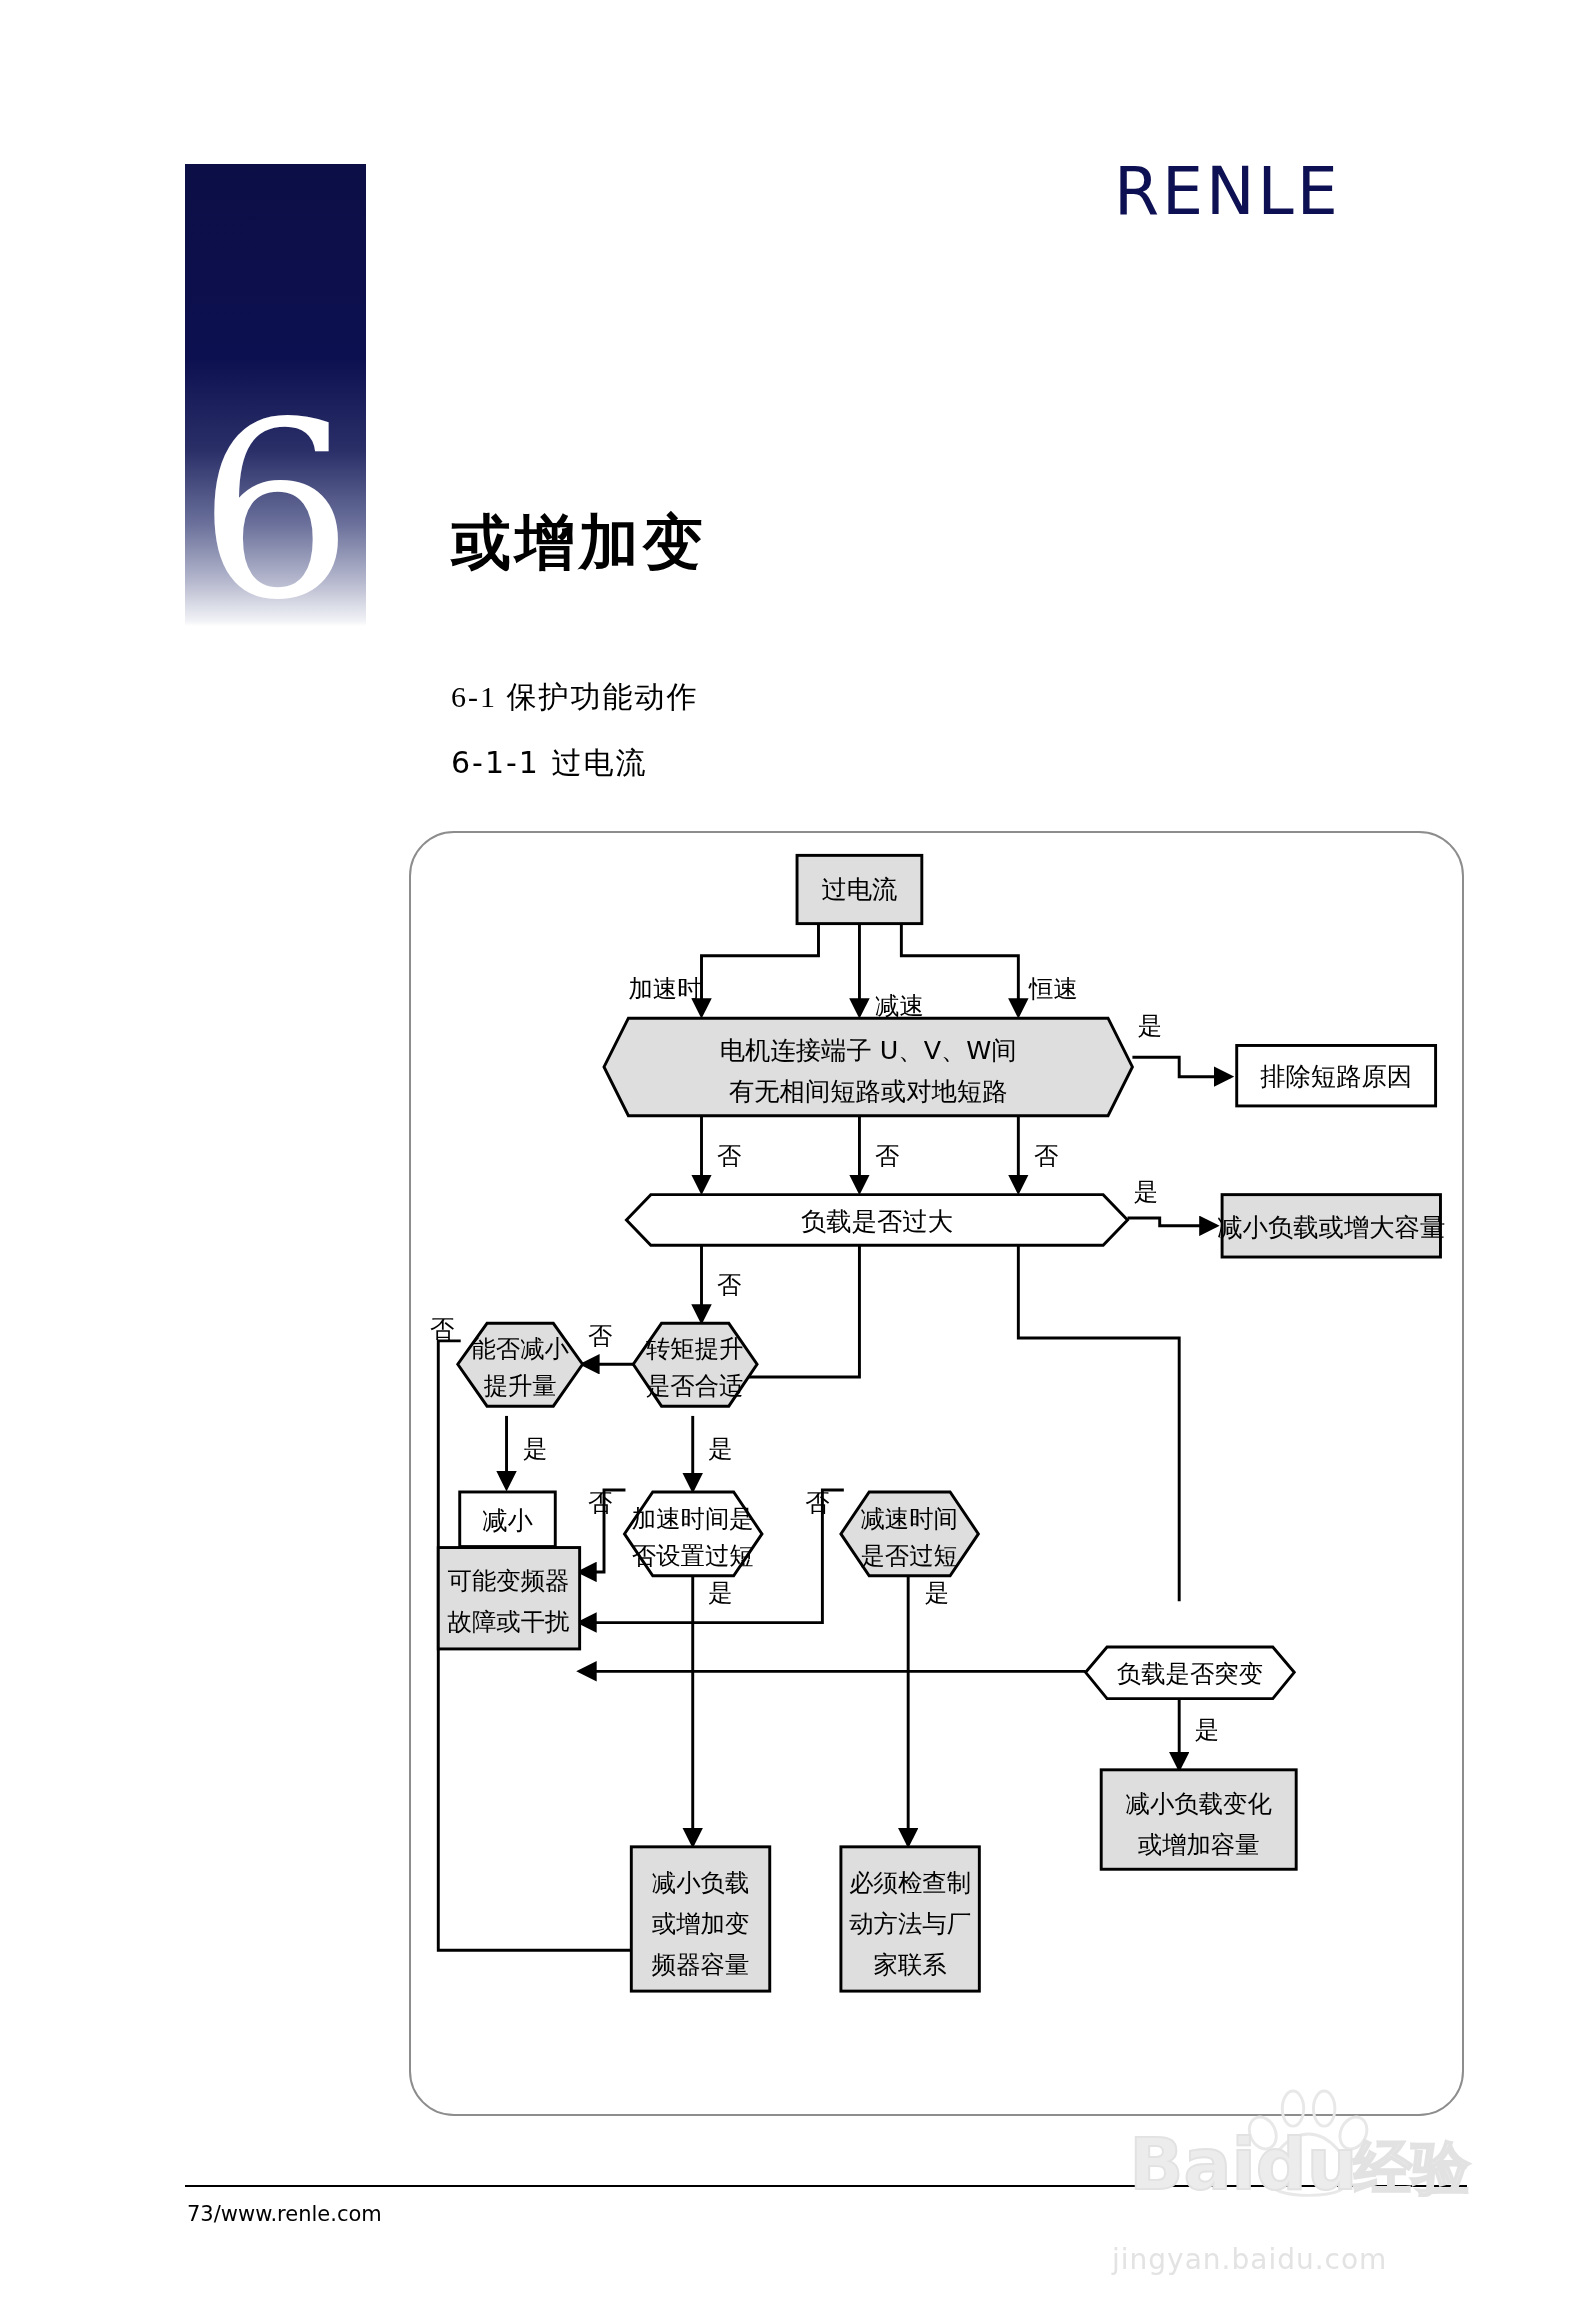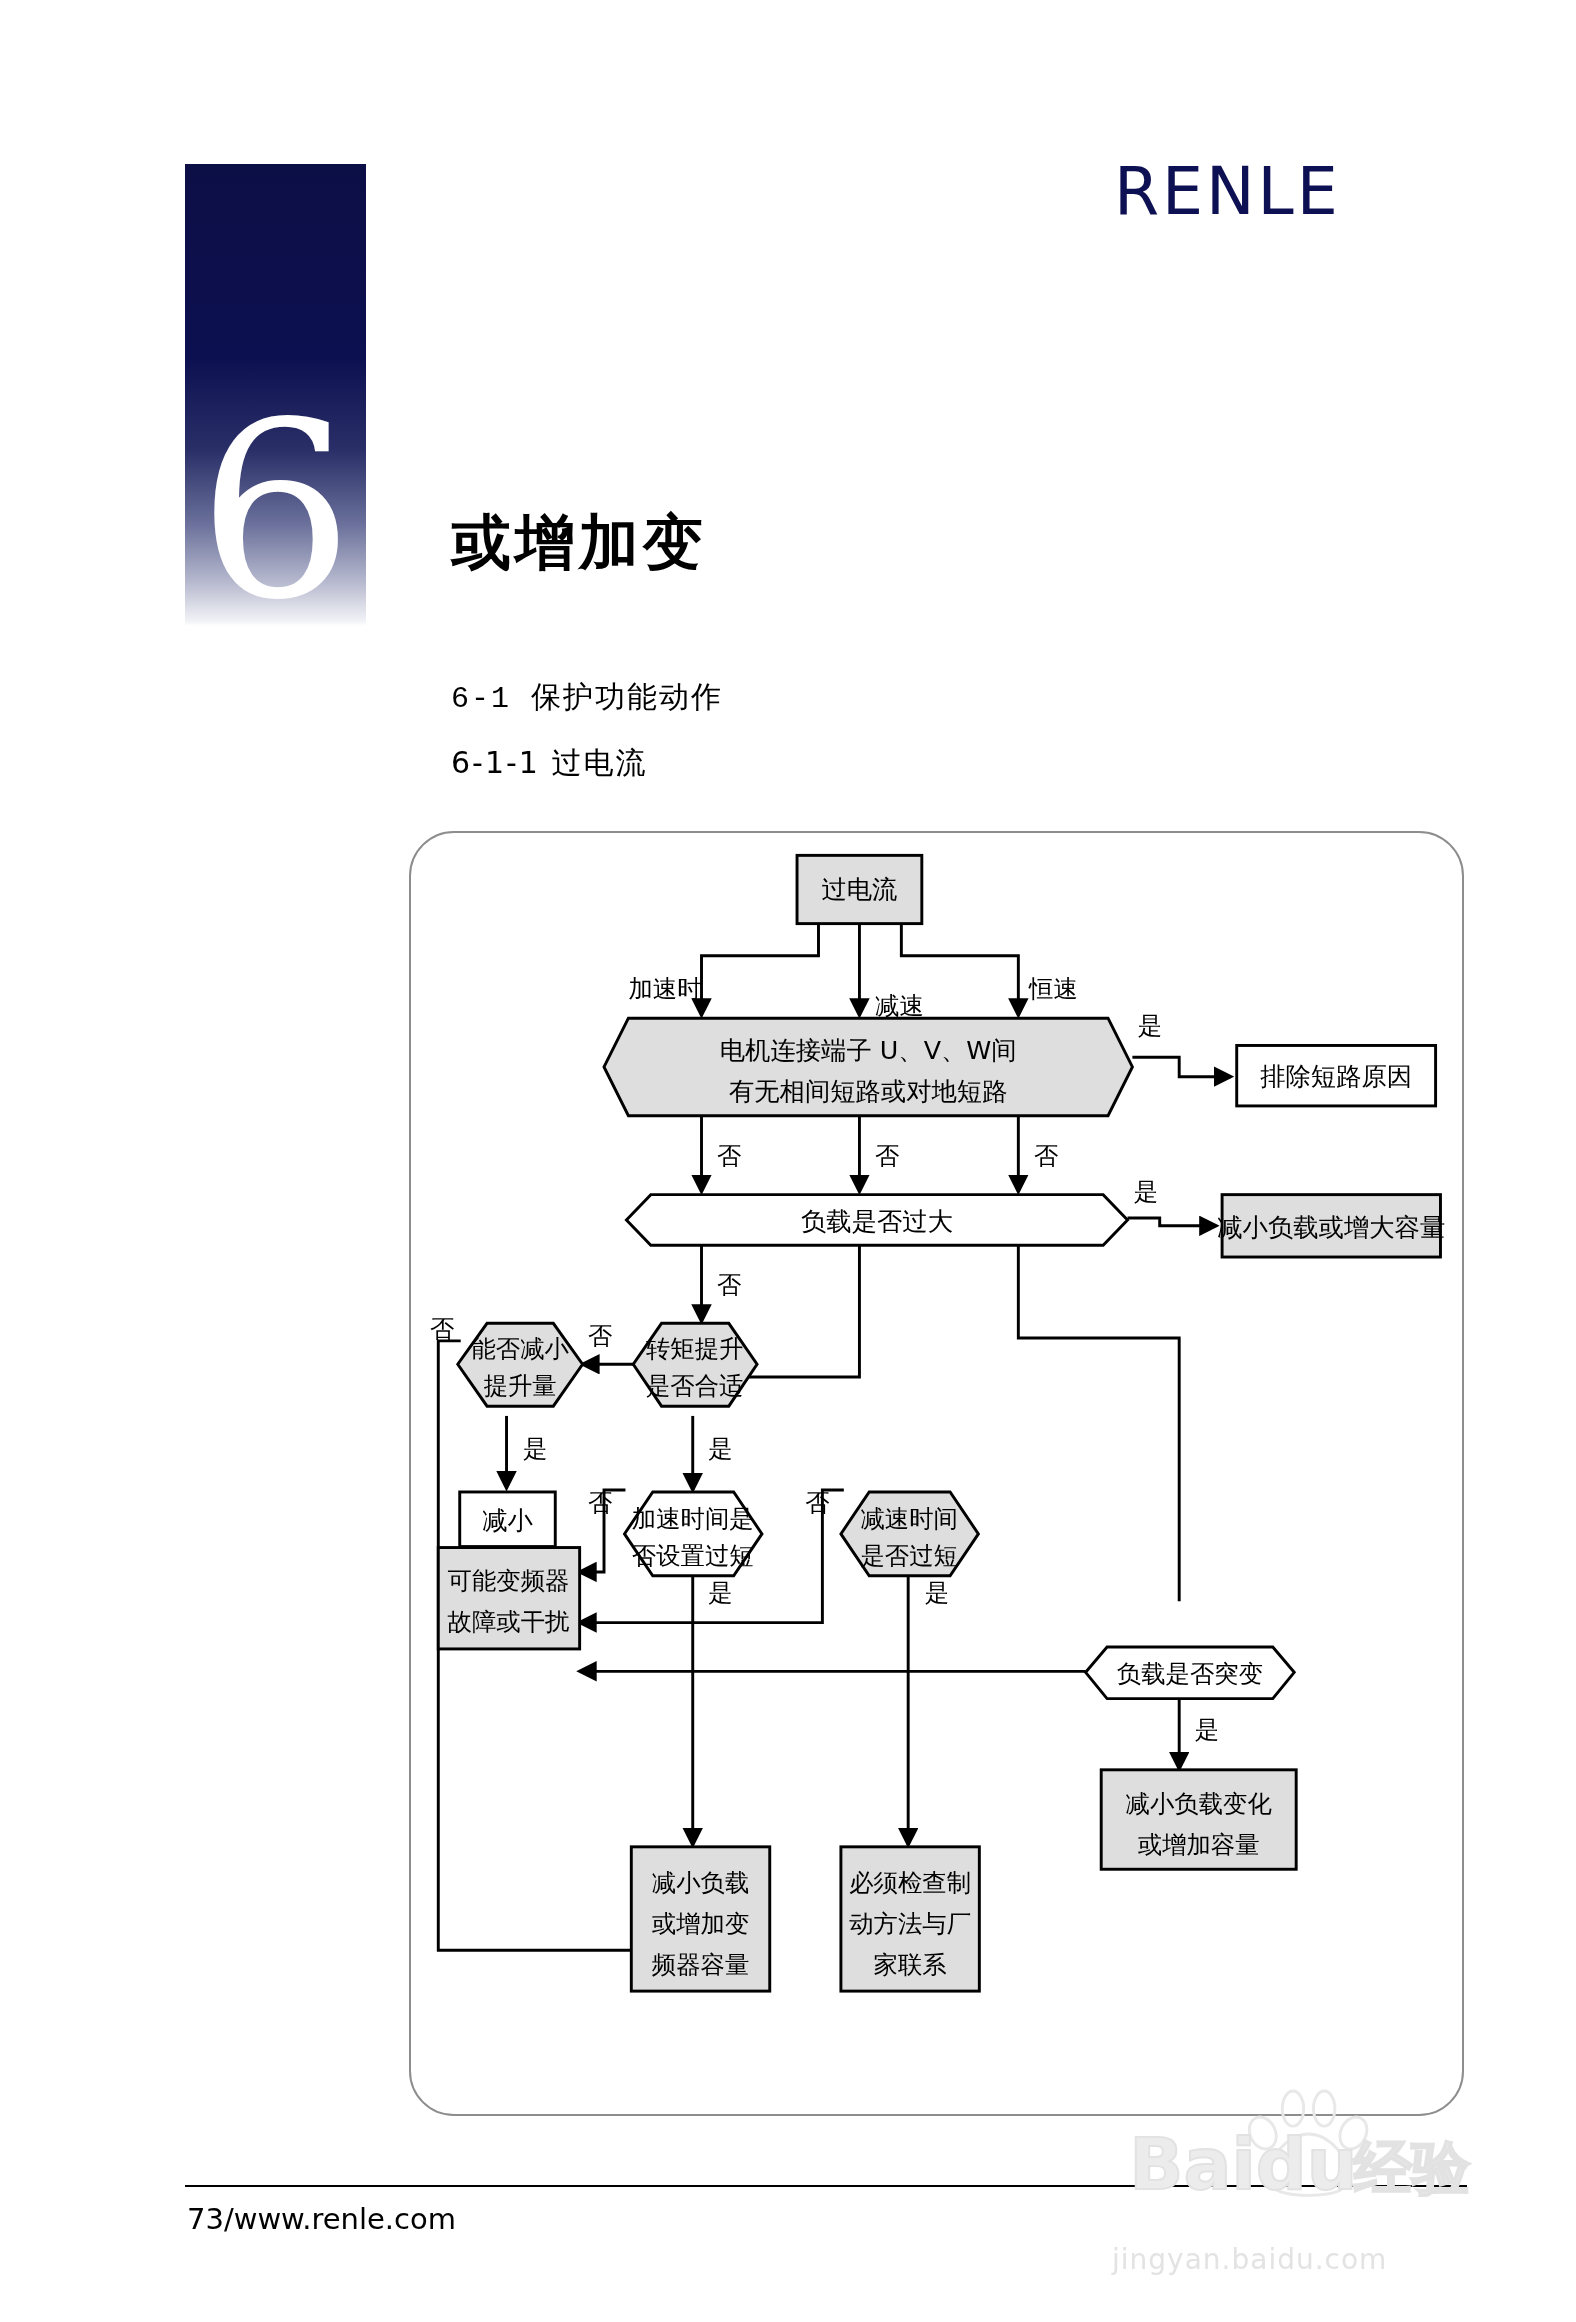--- a/index.html
+++ b/index.html
@@ -39,7 +39,7 @@
   #section-heading{
     position:absolute;left:451px;top:677px;
     font-size:30px;letter-spacing:2px;
-    font-family:Liberation Mono, monospace;
+    font-family:Liberation Serif, serif;
   }
   #subsection-heading{
     position:absolute;left:451px;top:743px;

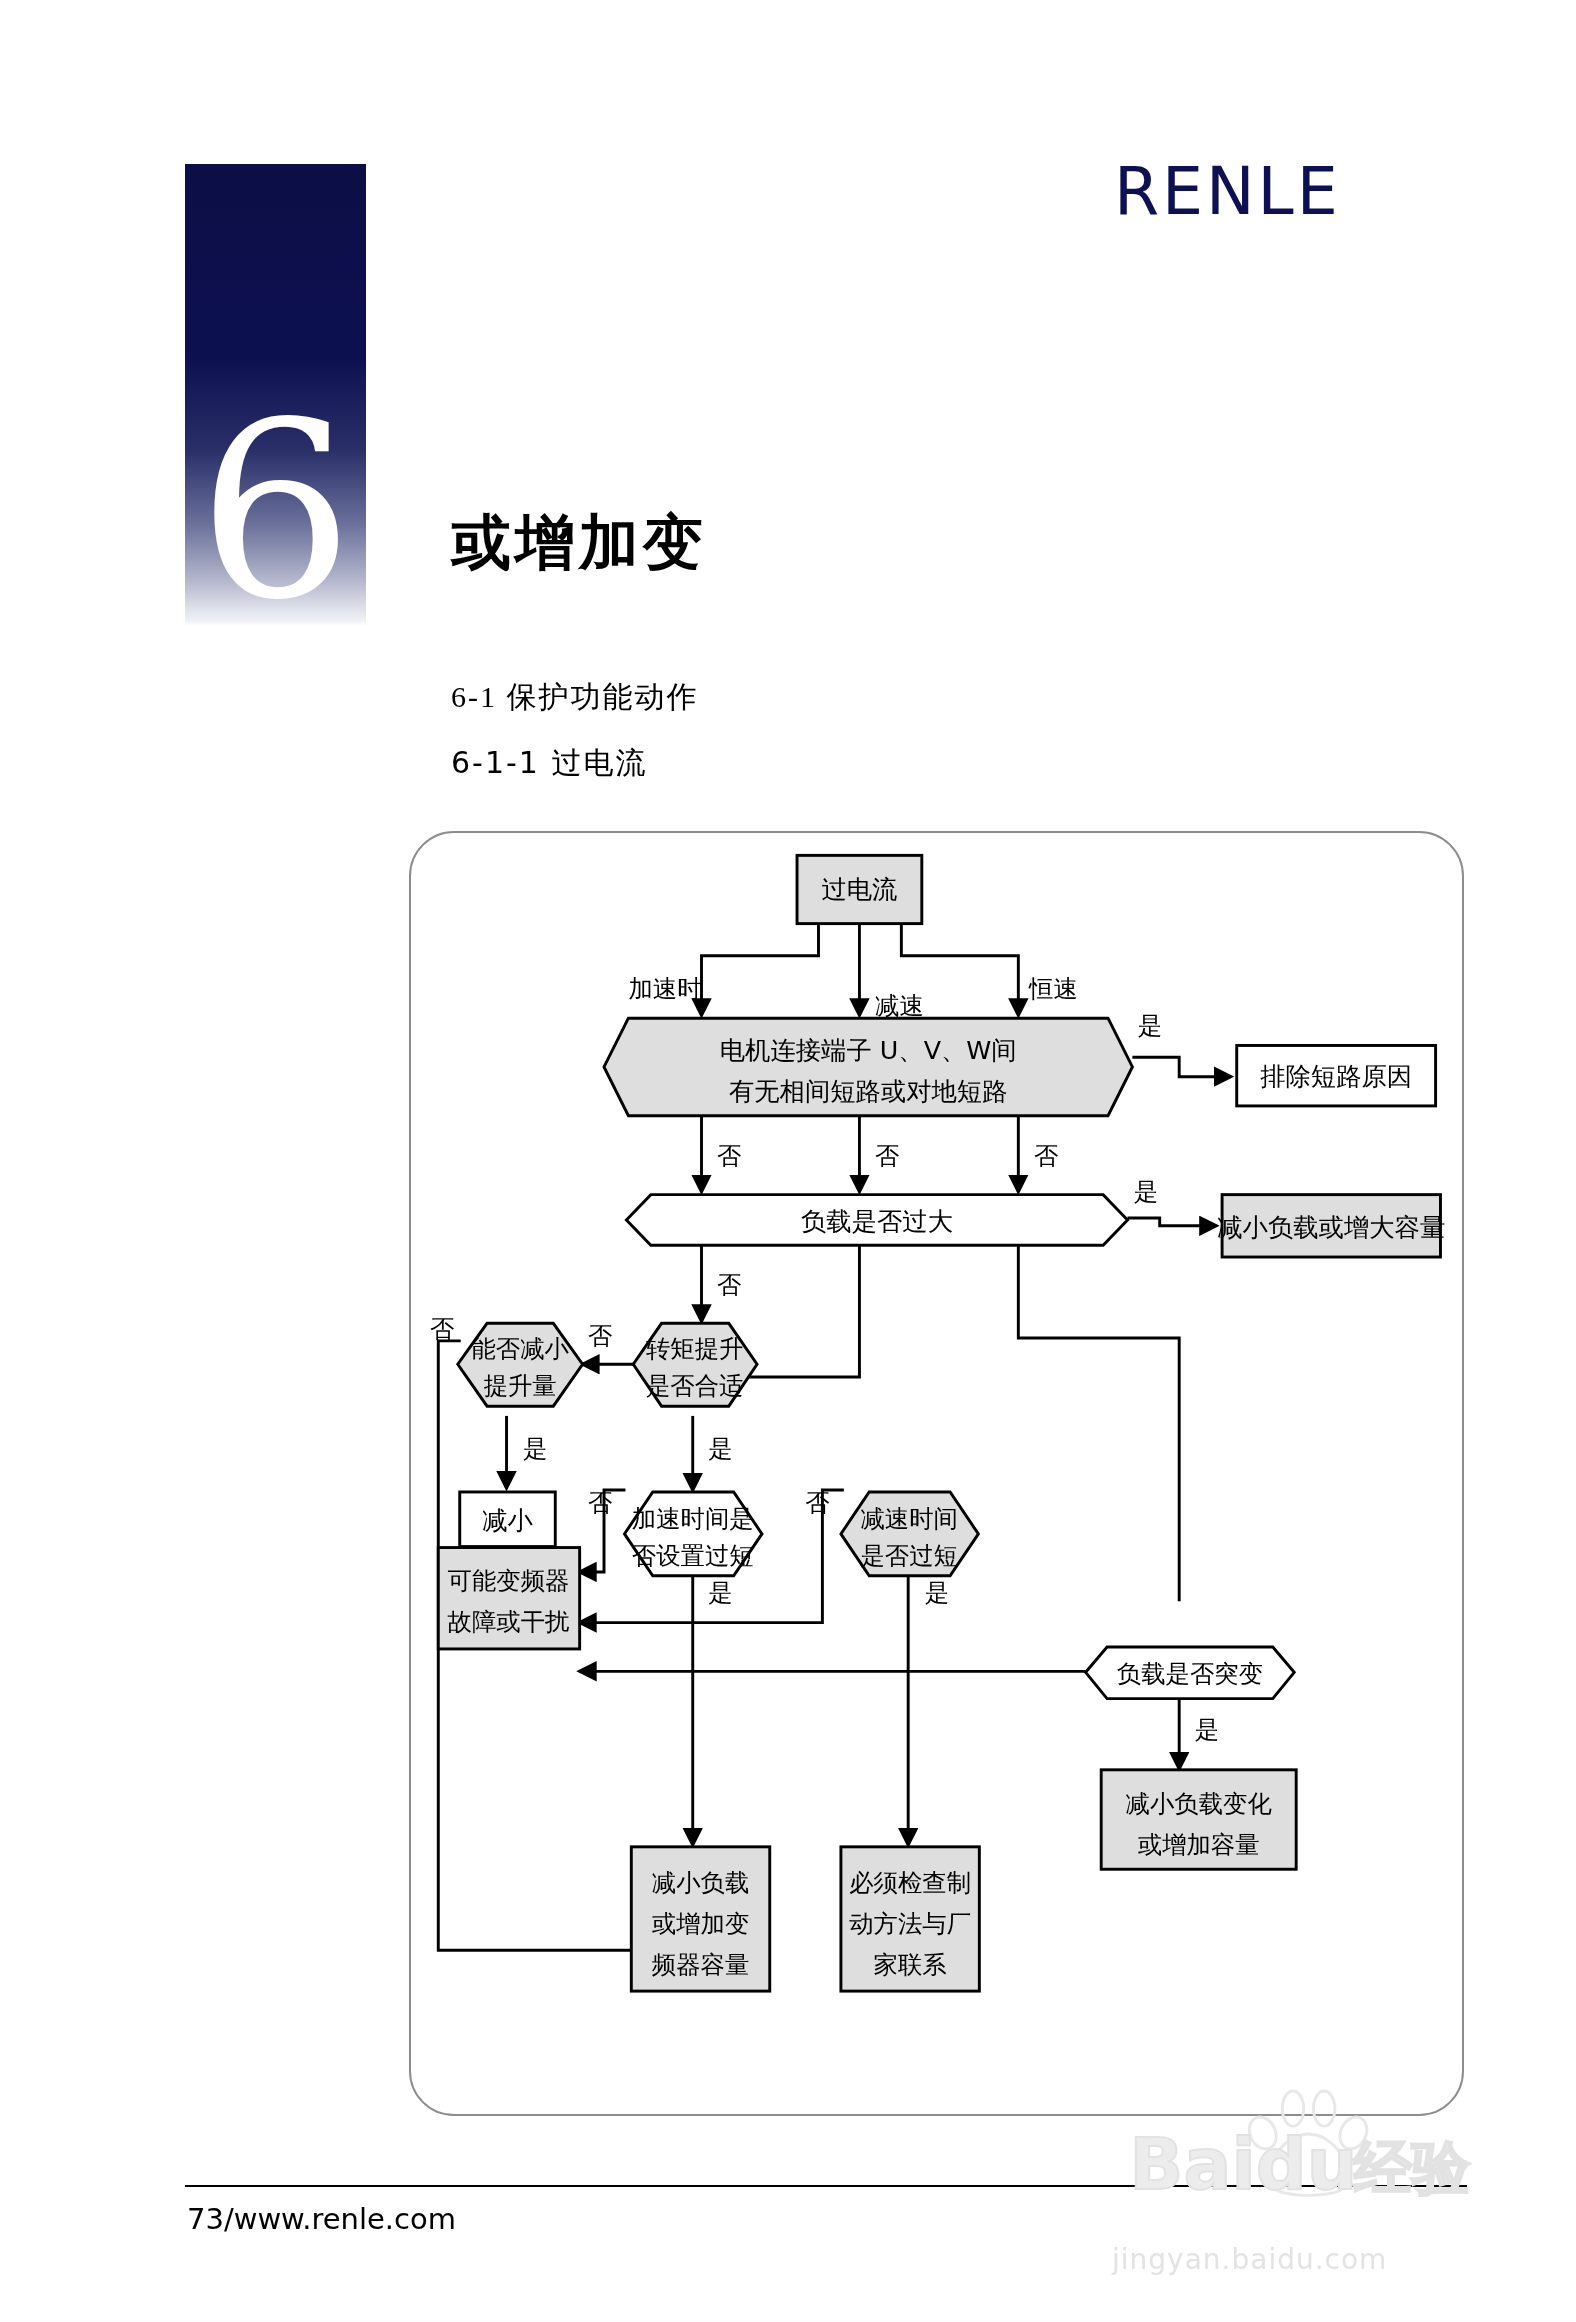--- a/index.html
+++ b/index.html
@@ -77,7 +77,7 @@
   }
   #footer-text{
     position:absolute;left:187px;top:2202px;
-    font-size:29px;font-family:"DejaVu Sans","Liberation Sans",sans-serif;
+    font-size:21px;font-family:"DejaVu Sans","Liberation Sans",sans-serif;
   }
 
   

